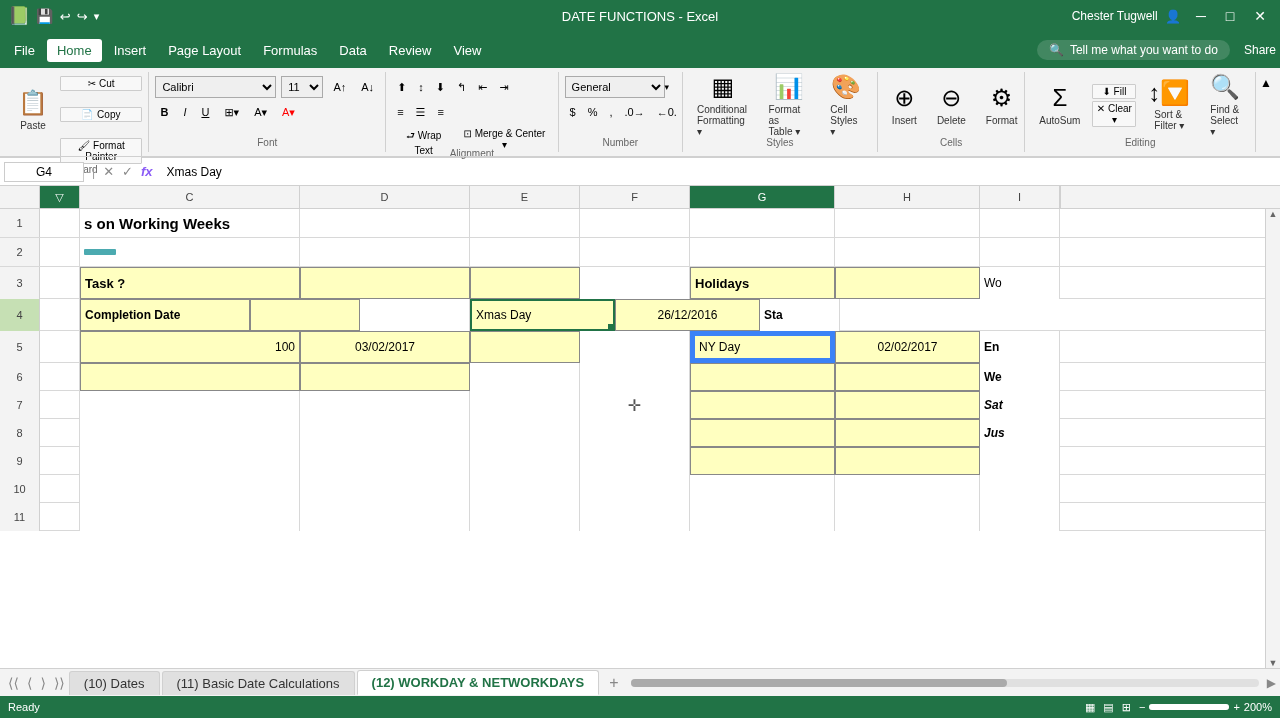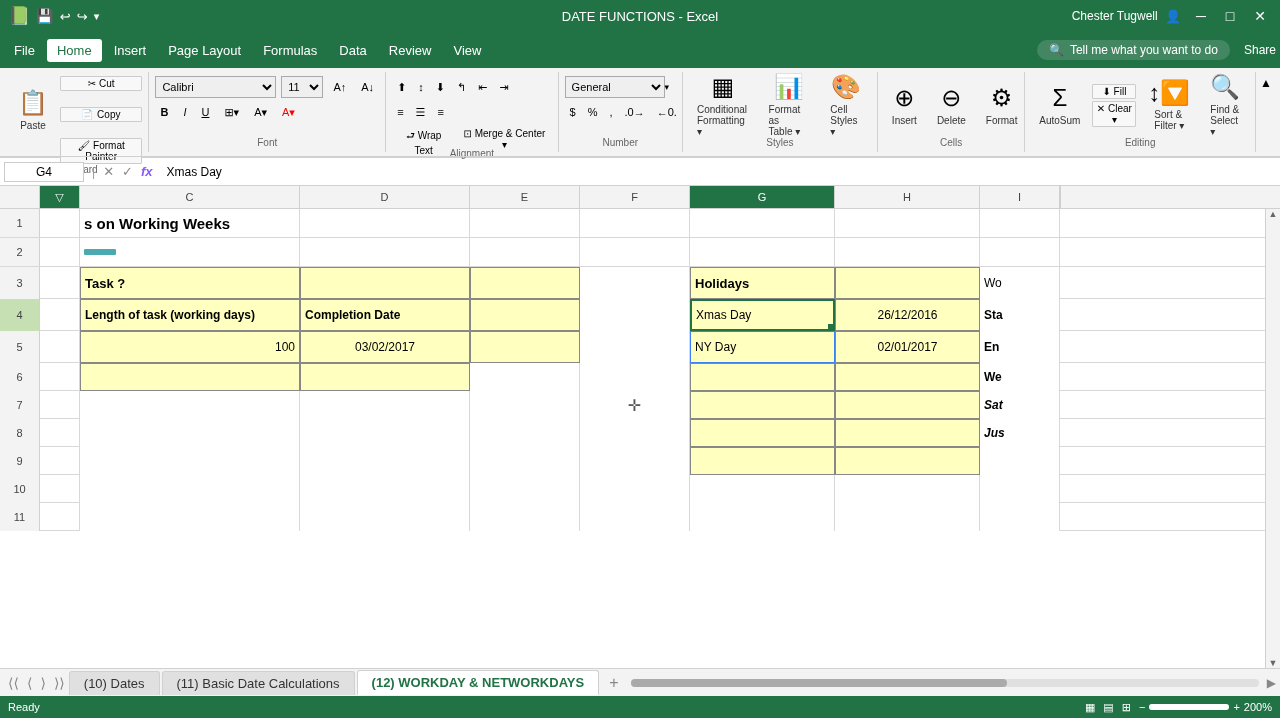--- a/index.html
+++ b/index.html
@@ -517,7 +517,6 @@
       <div class="grid-row" style="height:32px;">
         <div class="row-num selected-row" style="height:32px;background:#c6e0b4;">4</div>
         <div style="width:40px;min-width:40px;border-right:1px solid #d8d8d8;height:32px;"></div>
-        <div class="cell col-c bold-text" style="width:220px;min-width:220px;border:1px solid #888;background:#ffffc0;font-weight:bold;height:32px;">Length of task (working days)</div>
         <div class="cell col-d bold-text" style="width:170px;min-width:170px;border:1px solid #888;background:#ffffc0;font-weight:bold;height:32px;">Completion Date</div>
         <div class="cell col-e" style="width:110px;min-width:110px;border:1px solid #888;background:#ffffc0;height:32px;"></div>
         <div class="cell col-f" style="width:110px;min-width:110px;height:32px;"></div>

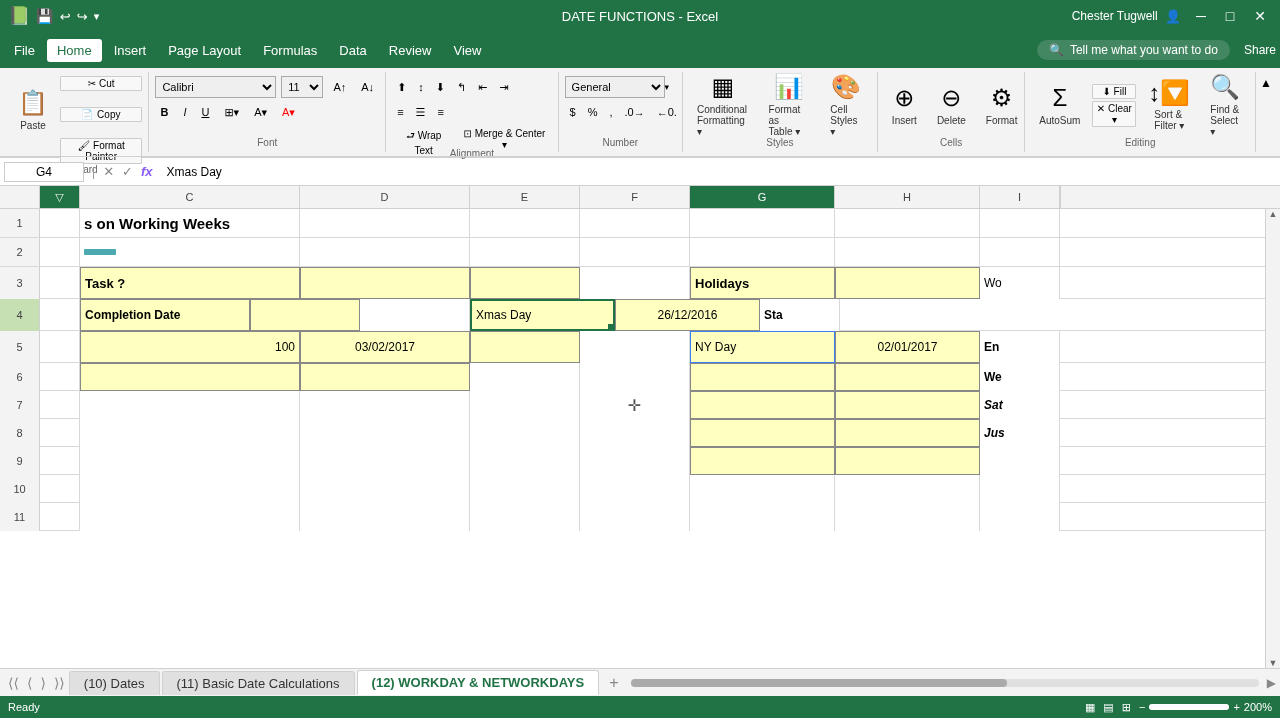--- a/index.html
+++ b/index.html
@@ -532,7 +532,7 @@
         <div class="cell col-d align-center" style="width:170px;min-width:170px;border:1px solid #888;background:#ffffc0;justify-content:center;height:32px;">03/02/2017</div>
         <div class="cell col-e" style="width:110px;min-width:110px;border:1px solid #888;background:#ffffc0;height:32px;"></div>
         <div class="cell col-f" style="width:110px;min-width:110px;height:32px;"></div>
-        <div class="cell col-g" style="width:145px;min-width:145px;border:1px solid #3b82f6;background:#ffffc0;height:32px;">NY Day</div>
+        <div class="cell col-g" style="width:145px;min-width:145px;border:5px solid #3b82f6;background:#ffffc0;height:32px;">NY Day</div>
         <div class="cell col-h align-center" style="width:145px;min-width:145px;border:1px solid #888;background:#ffffc0;justify-content:center;height:32px;">02/01/2017</div>
         <div class="cell col-i bold-text" style="width:80px;min-width:80px;overflow:hidden;font-weight:bold;height:32px;">En</div>
       </div>

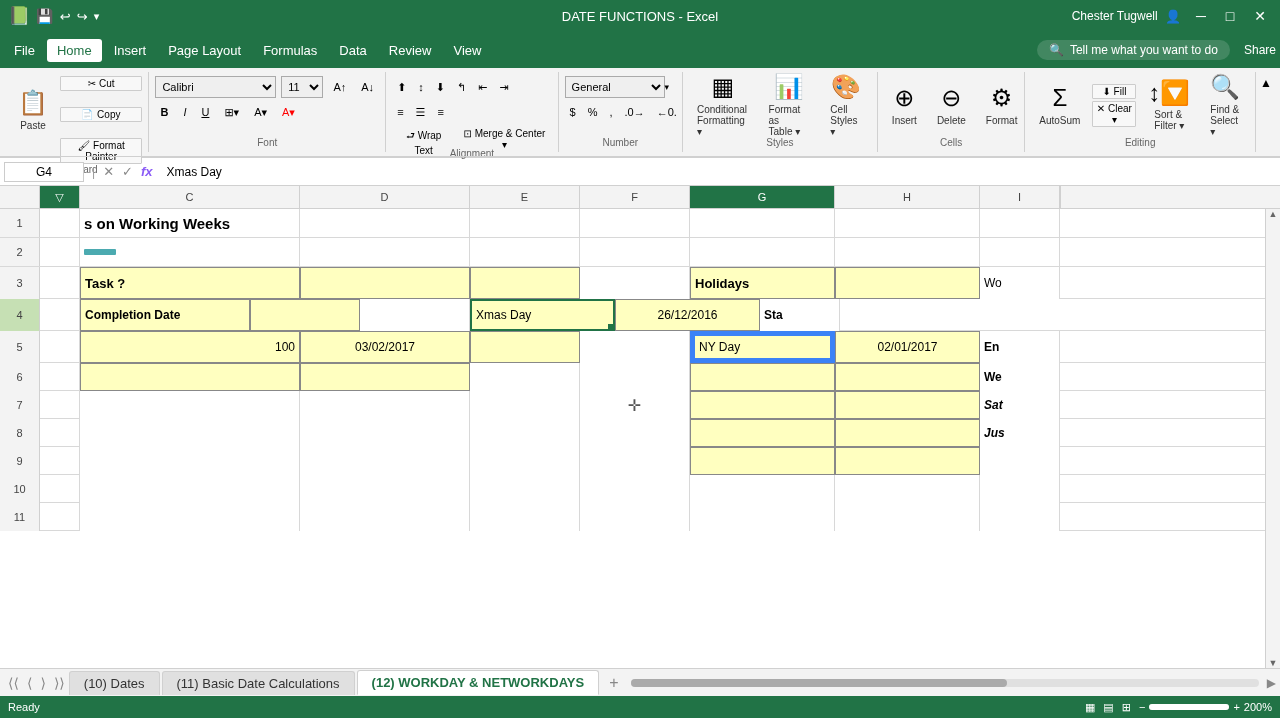--- a/index.html
+++ b/index.html
@@ -533,7 +533,7 @@
         <div class="cell col-e" style="width:110px;min-width:110px;border:1px solid #888;background:#ffffc0;height:32px;"></div>
         <div class="cell col-f" style="width:110px;min-width:110px;height:32px;"></div>
         <div class="cell col-g" style="width:145px;min-width:145px;border:5px solid #3b82f6;background:#ffffc0;height:32px;">NY Day</div>
-        <div class="cell col-h align-center" style="width:145px;min-width:145px;border:1px solid #888;background:#ffffc0;justify-content:center;height:32px;">02/01/2017</div>
+        <div class="cell col-h align-center" style="width:145px;min-width:145px;border:1px solid #888;background:#ffffc0;justify-content:center;height:32px;">02/02/2017</div>
         <div class="cell col-i bold-text" style="width:80px;min-width:80px;overflow:hidden;font-weight:bold;height:32px;">En</div>
       </div>
 

